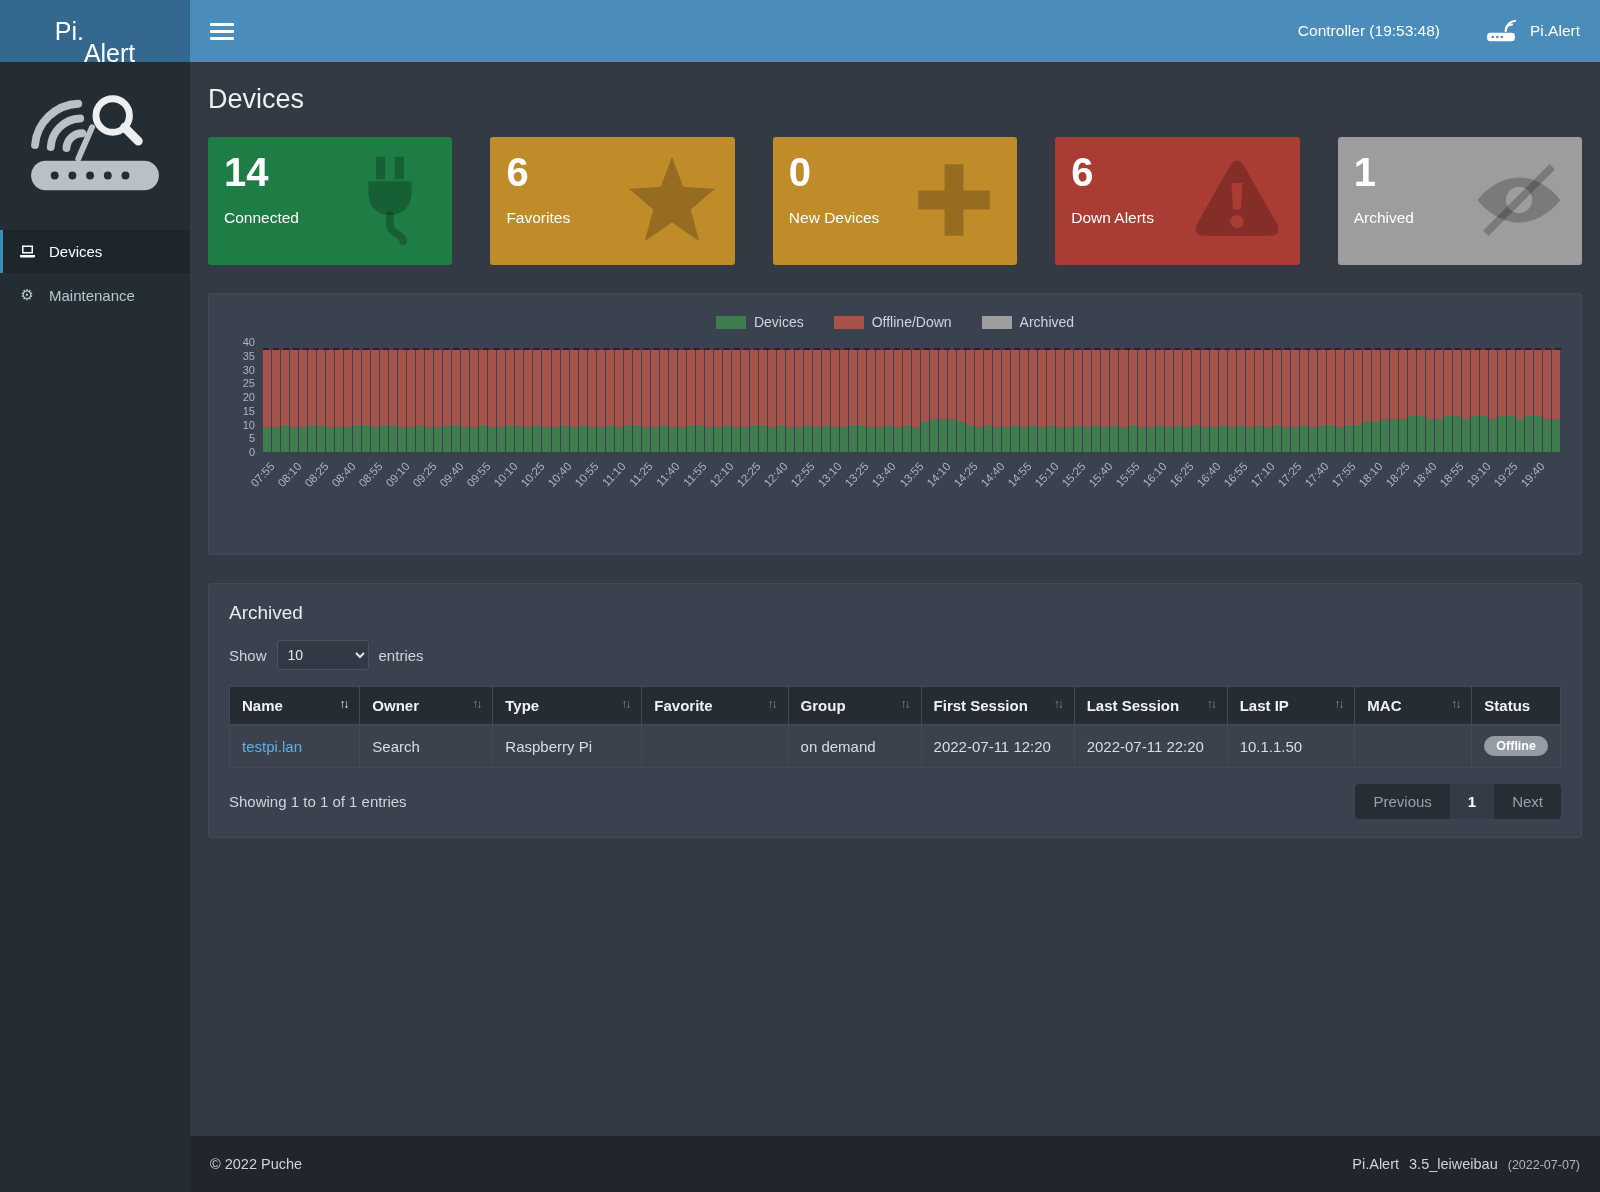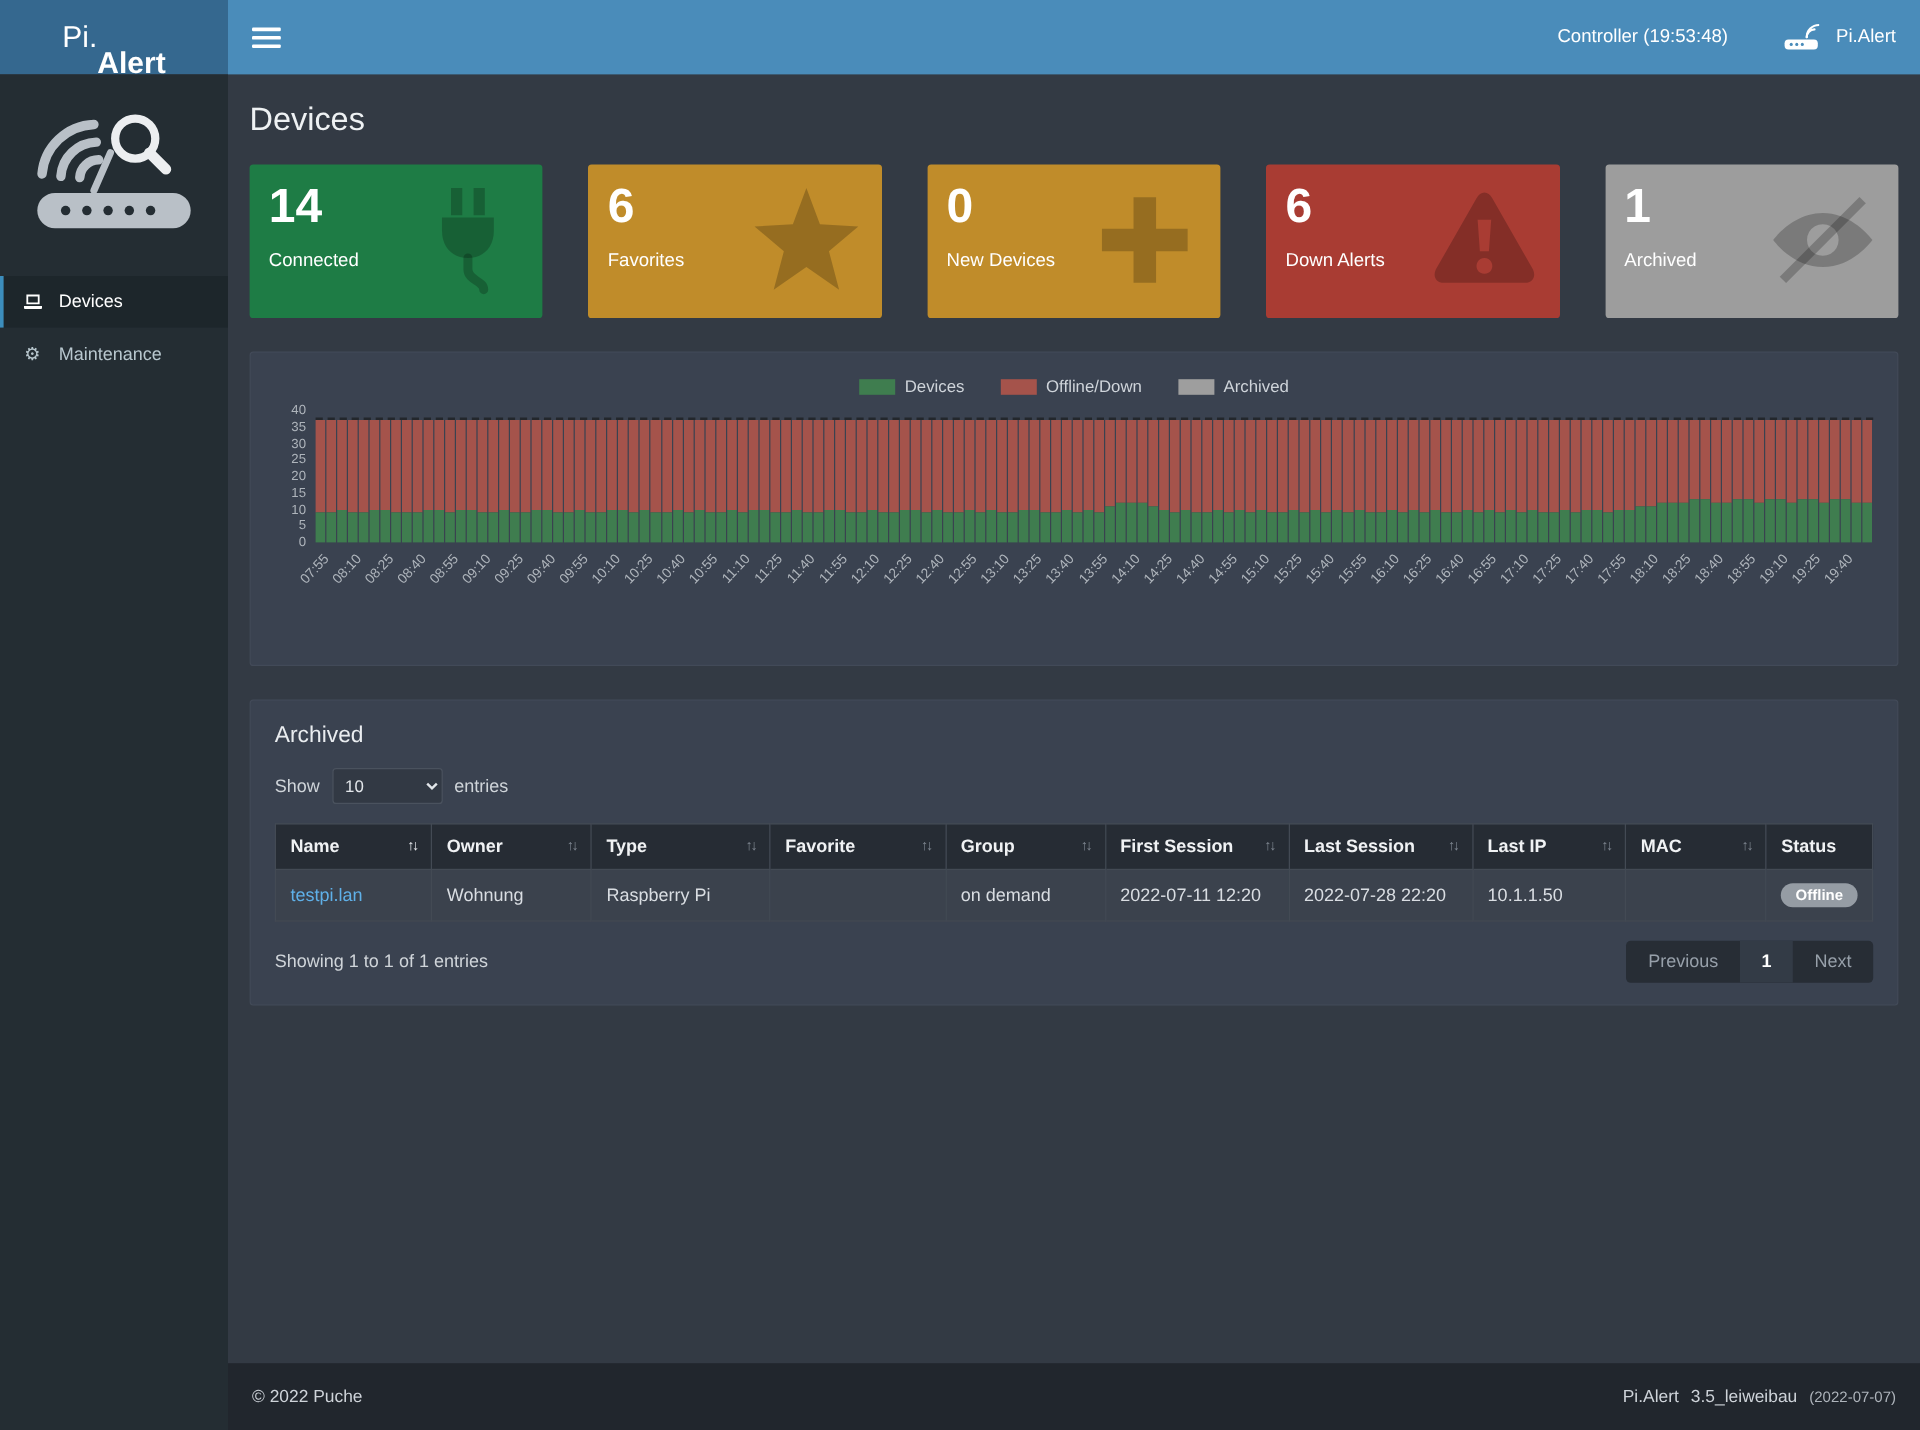--- a/index.html
+++ b/index.html
@@ -14,7 +14,7 @@
   .header { display:flex; height:62px; flex:0 0 62px; }
   .logo { width:190px; flex:0 0 190px; background:#35688f; color:#fff;
           display:flex; align-items:center; justify-content:center; font-size:25px; }
-  .logo .bold { font-weight:bold;margin-top:44px; }
+  .logo .bold { font-weight:normal;margin-top:44px; }
   .navbar { flex:1; background:#4a8cba; display:flex; align-items:center; color:#fff; padding:0 20px; }
   .hamburger { width:24px; cursor:pointer; display:flex; flex-direction:column; gap:4px; }
   .hamburger div { height:3px; background:#fff; border-radius:1px; }

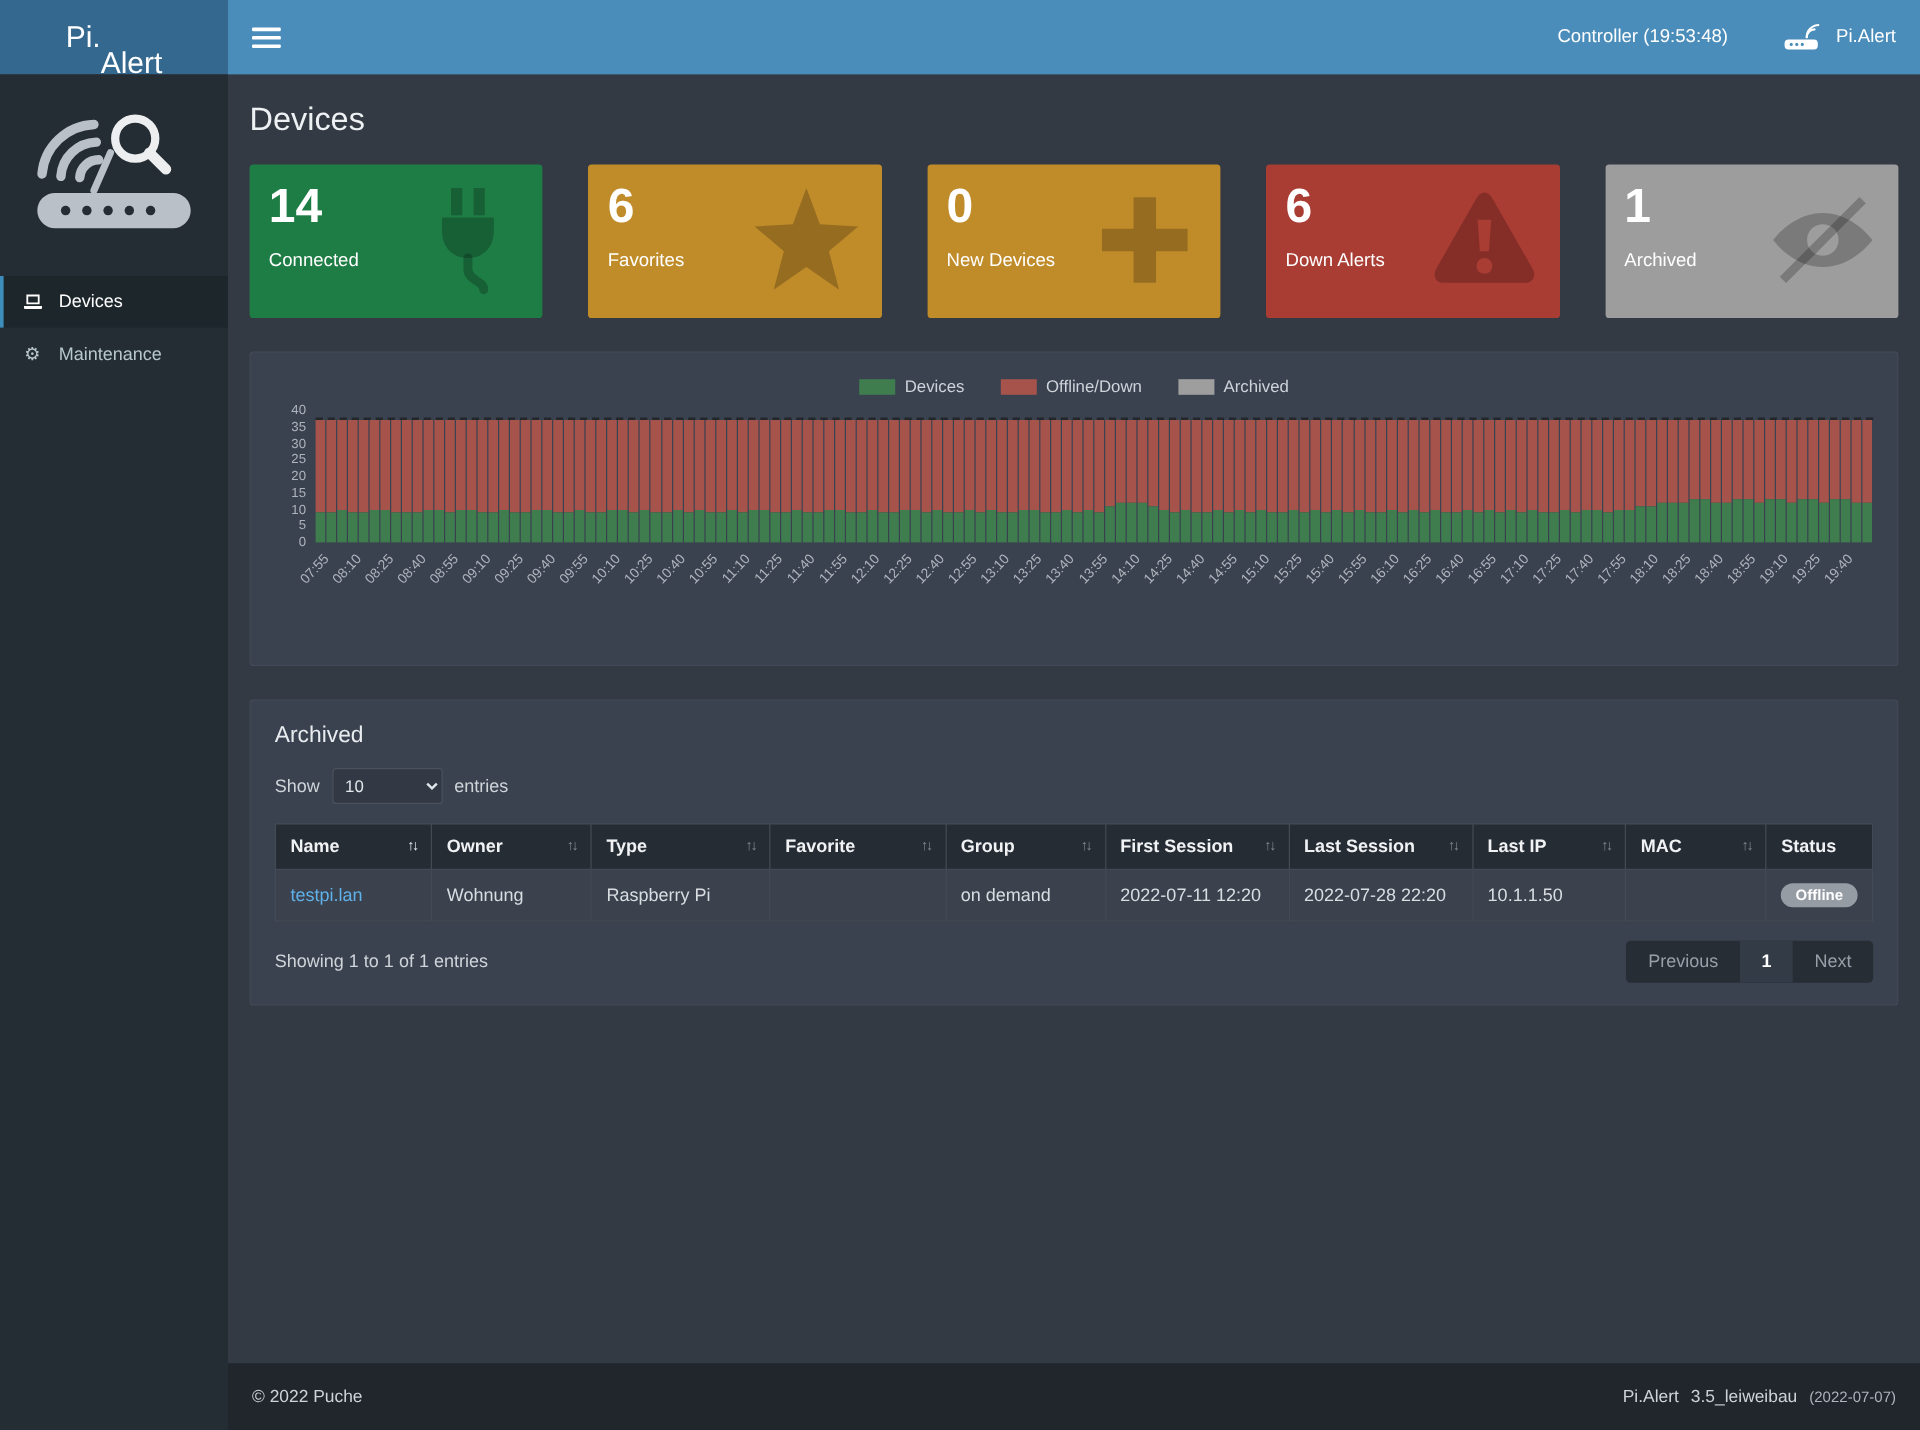--- a/index.html
+++ b/index.html
@@ -911,7 +911,7 @@
           <tbody>
             <tr>
               <td><a class="name-link">testpi.lan</a></td>
-              <td>Wohnung</td>
+              <td>Search</td>
               <td>Raspberry Pi</td>
               <td></td>
               <td>on demand</td>

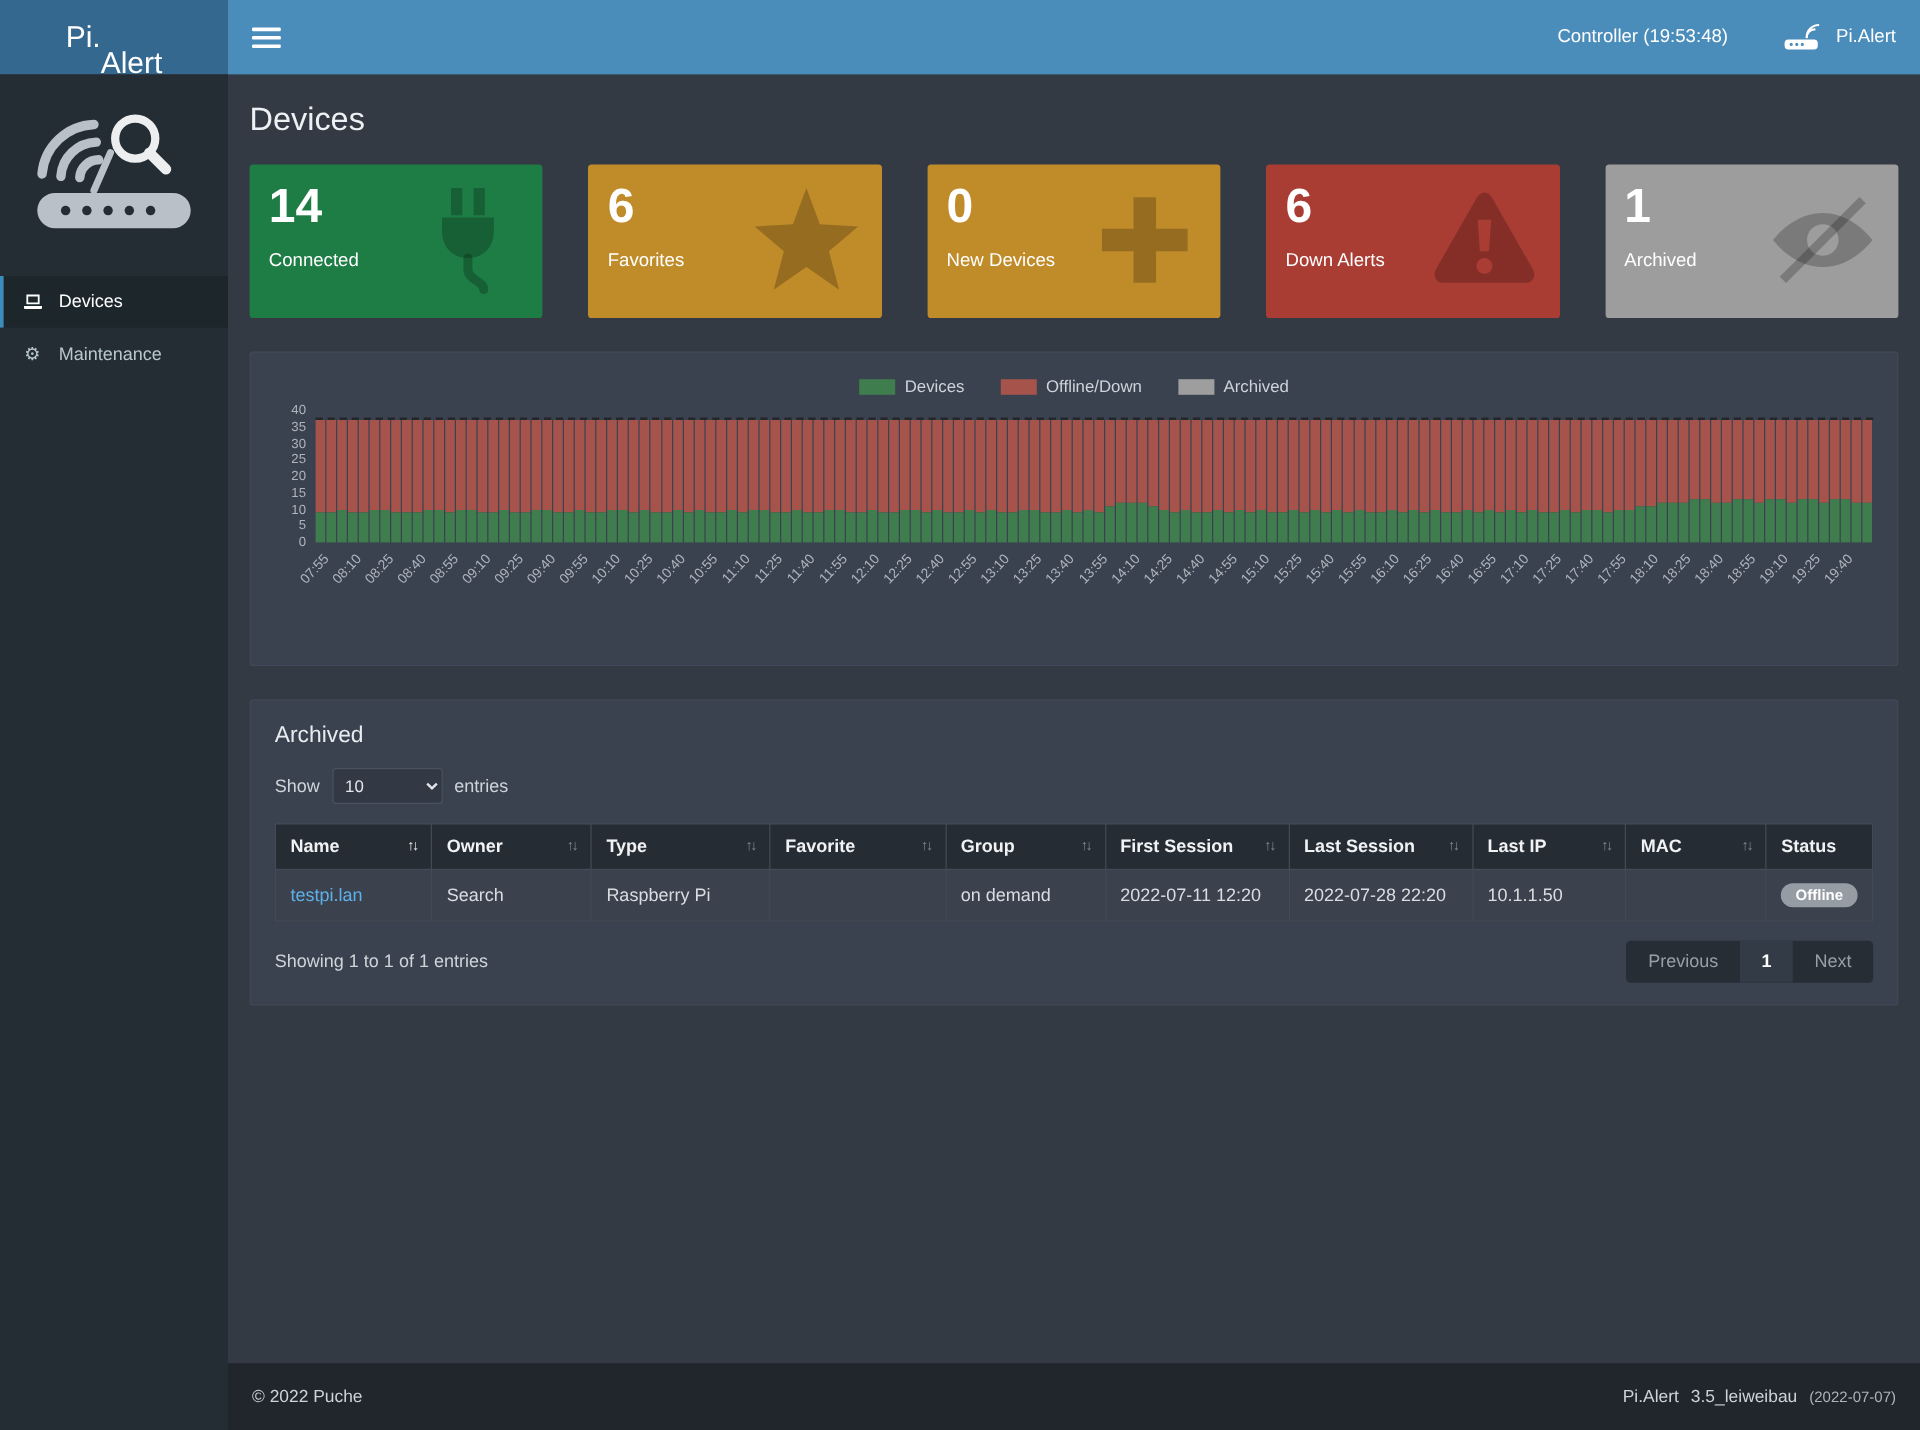--- a/index.html
+++ b/index.html
@@ -916,7 +916,7 @@
               <td></td>
               <td>on demand</td>
               <td>2022-07-11  12:20</td>
-              <td>2022-07-28  22:20</td>
+              <td>2022-07-11  22:20</td>
               <td>10.1.1.50</td>
               <td></td>
               <td><span class="status-pill">Offline</span></td>

